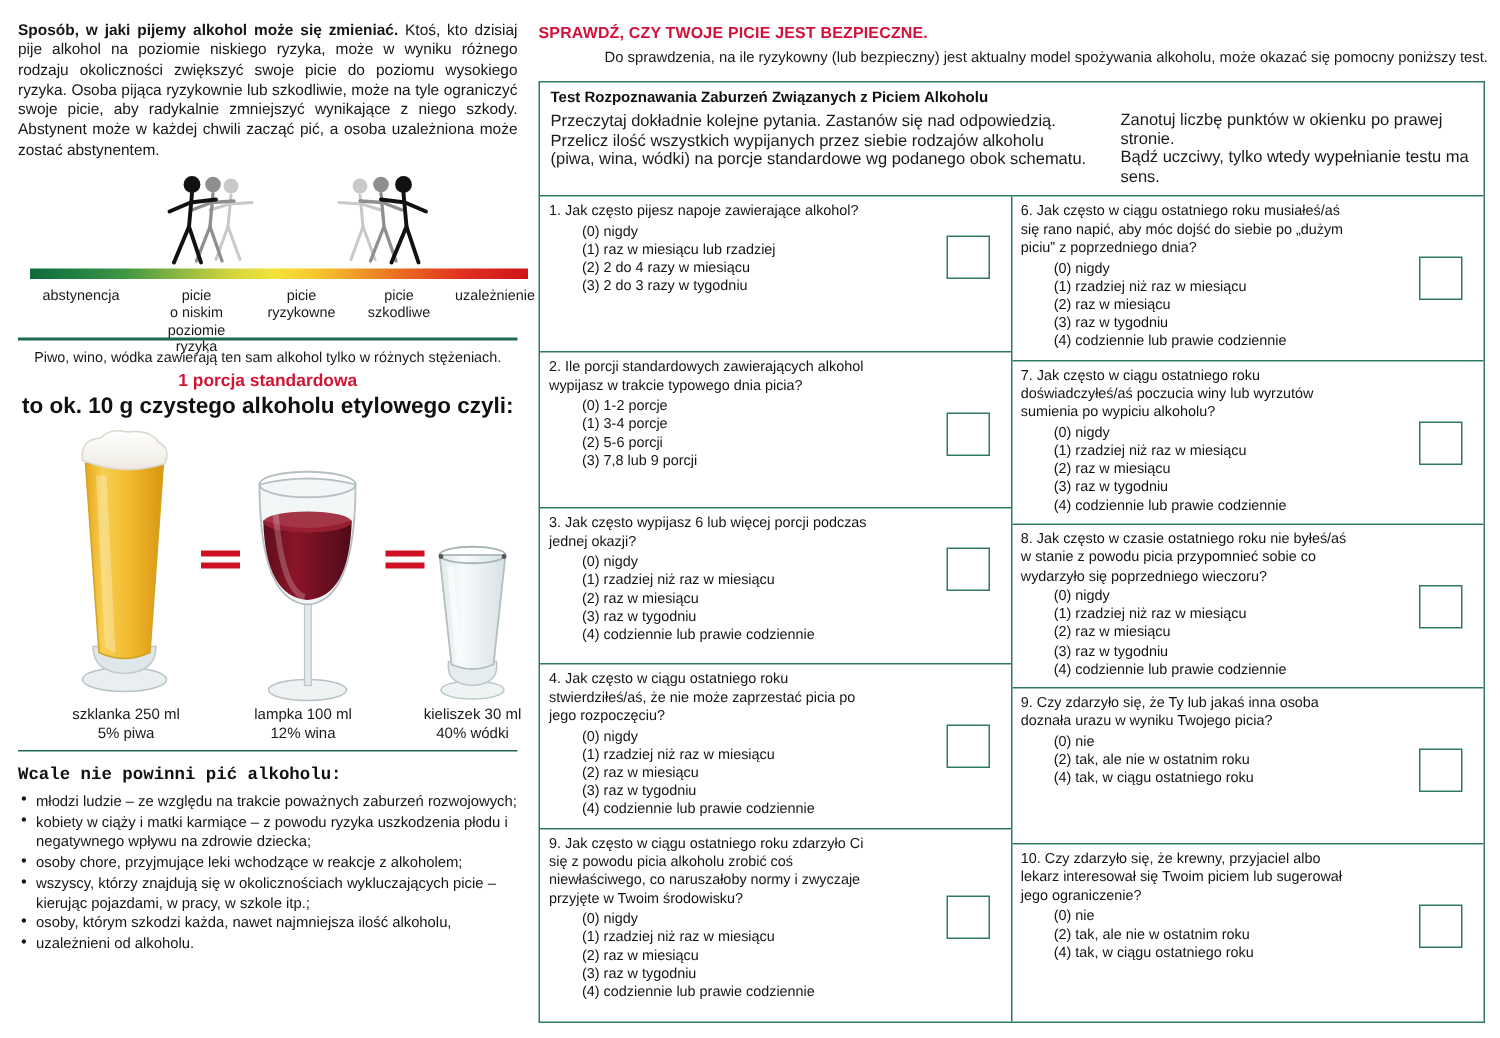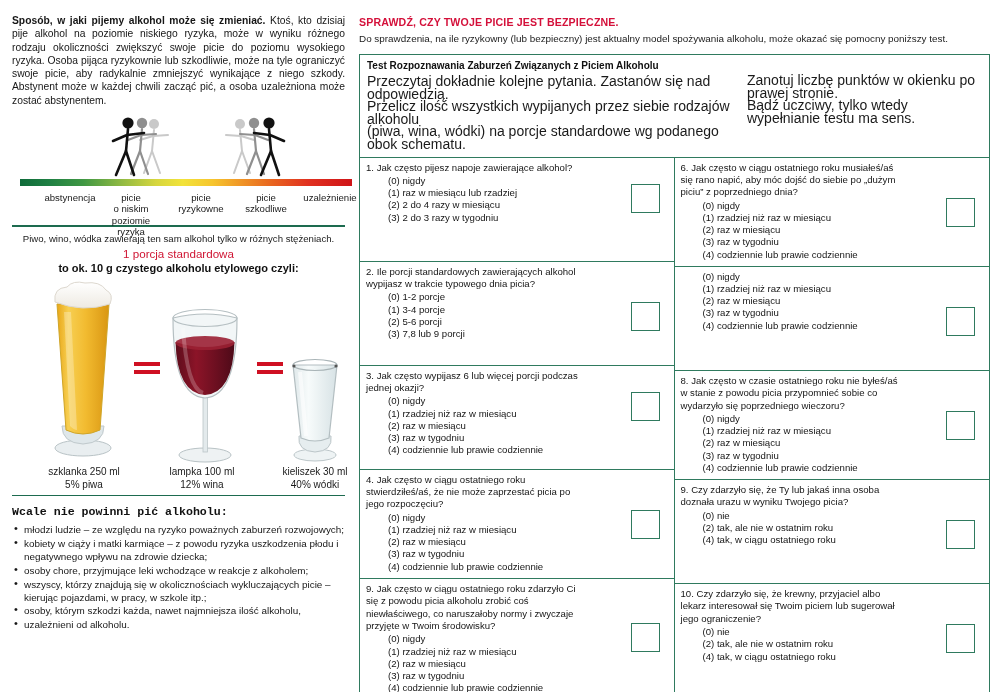--- a/index.html
+++ b/index.html
@@ -161,6 +161,7 @@
     font-size: 9.9px;
     color: #1a1a1a;
     margin: 0 0 10px 0;
+    text-align: right;
   }
 
   

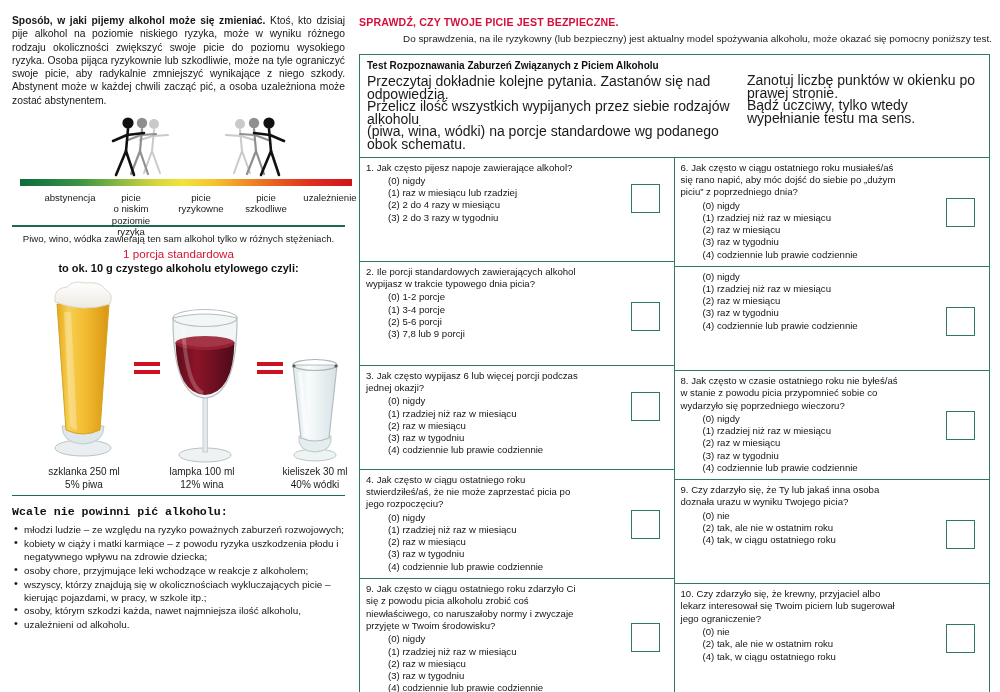--- a/index.html
+++ b/index.html
@@ -181,7 +181,7 @@
     margin: 0 0 4px 0; color: #111;
   }
   .head-line {
-    font-size: 14px;
+    font-size: 11px;
     line-height: 12.6px;
     color: #1a1a1a;
   }

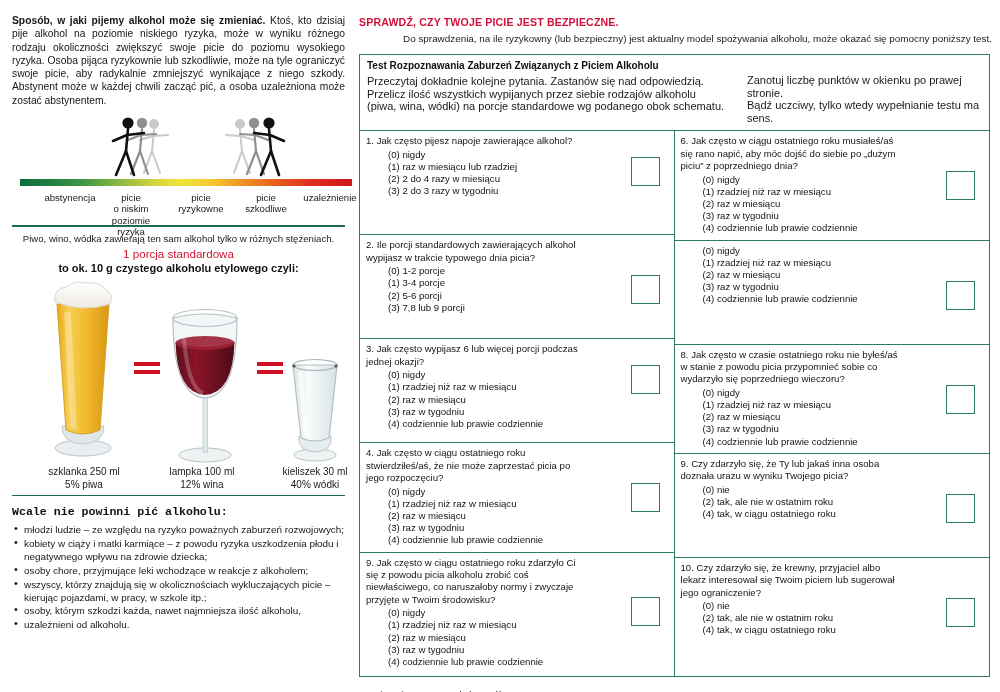--- a/index.html
+++ b/index.html
@@ -288,7 +288,7 @@
     <div id="gradient-bar"></div>
 
     <div id="scale-labels">
-      <div class="scale-label" style="left:20px; top:2px; width:76px; white-space:pre-line;">abstynencja</div>
+      <div class="scale-label" style="left:4px; top:2px; width:76px; white-space:pre-line;">abstynencja</div>
       <div class="scale-label" style="left:86px; top:2px; width:66px; white-space:pre-line;">picie
 o niskim
 poziomie

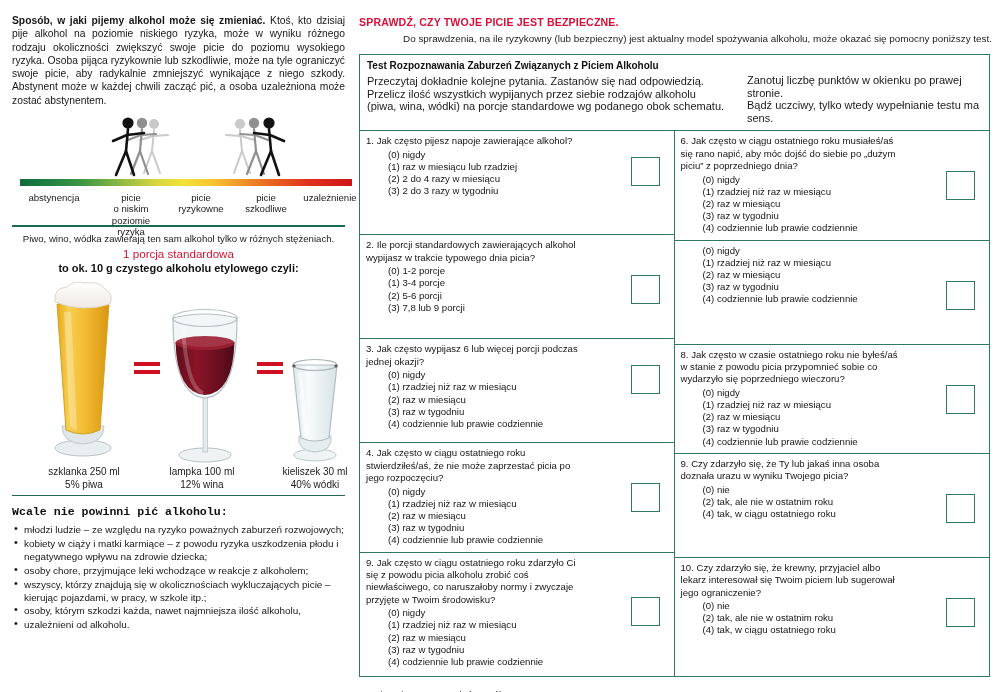--- a/index.html
+++ b/index.html
@@ -81,7 +81,7 @@
   }
   #portion-red {
     font-size: 11.6px;
-    font-weight: normal;
+    font-weight: bold;
     color: #cf1533;
     margin: 0 0 2px 0;
   }

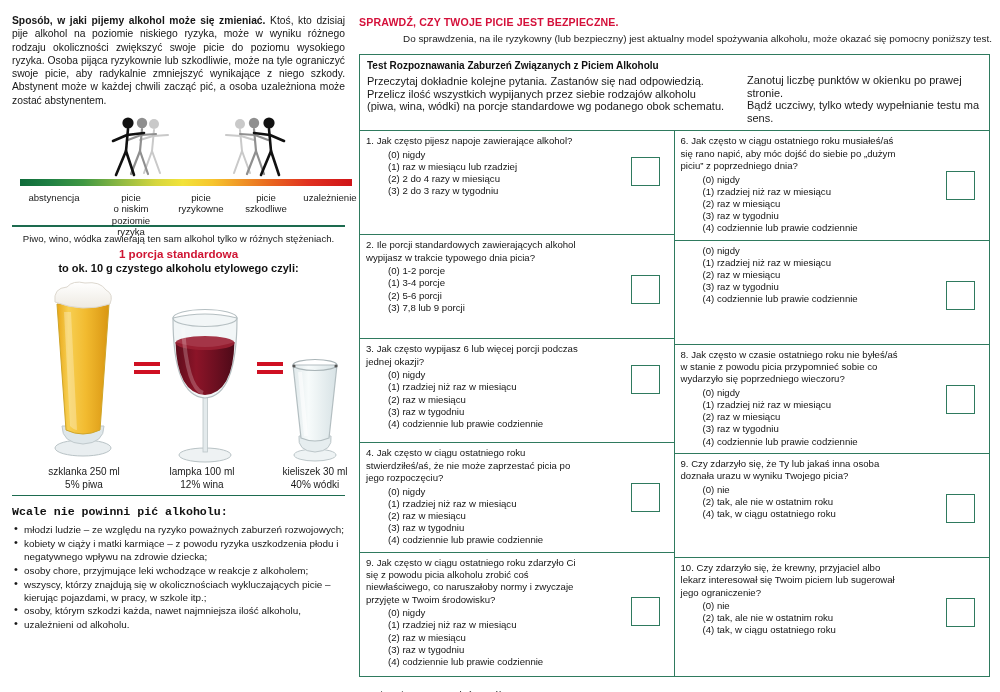--- a/index.html
+++ b/index.html
@@ -512,6 +512,7 @@
         </div>
 
         <div class="q-cell">
+          <p class="q-text">7. Jak często w ciągu ostatniego roku doświadczyłeś/aś poczucia winy lub wyrzutów sumienia po wypiciu alkoholu?</p>
           <ul class="q-opts">
             <li>(0) nigdy</li>
             <li>(1) rzadziej niż raz w miesiącu</li>

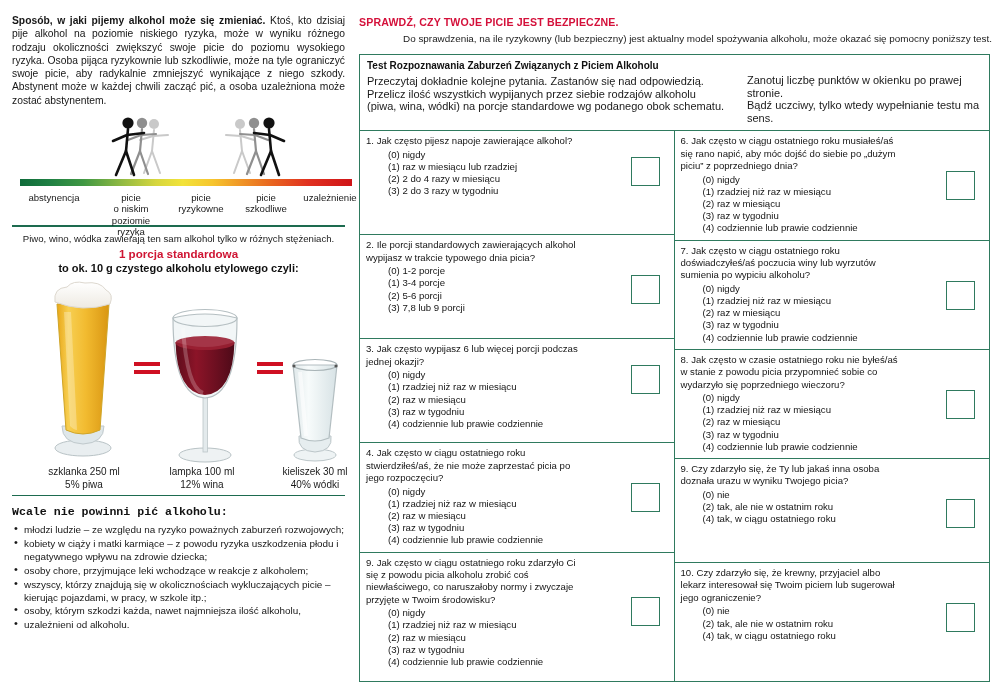--- a/index.html
+++ b/index.html
@@ -86,7 +86,7 @@
     margin: 0 0 2px 0;
   }
   #portion-black {
-    font-size: 11px;
+    font-size: 15px;
     font-weight: bold;
     color: #111;
     margin: 0;

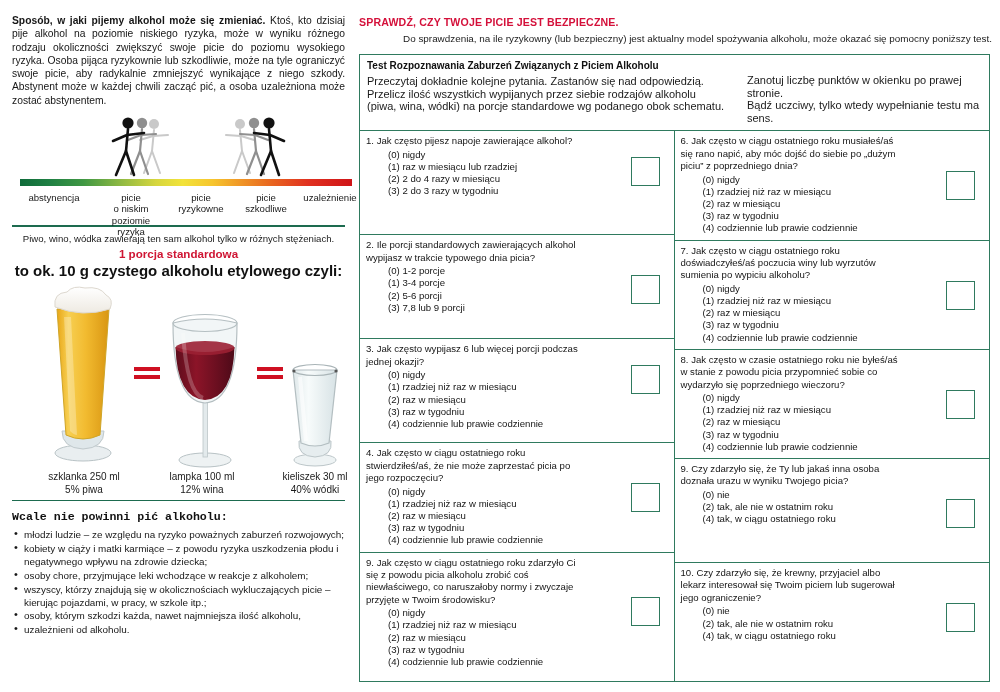--- a/index.html
+++ b/index.html
@@ -405,7 +405,7 @@
 
   <div id="who-title">Wcale nie powinni pić alkoholu:</div>
   <ul id="who-list">
-    <li>młodzi ludzie – ze względu na ryzyko poważnych zaburzeń rozwojowych;</li>
+    <li>młodzi ludzie – ze względu na trakcie poważnych zaburzeń rozwojowych;</li>
     <li>kobiety w ciąży i matki karmiące – z powodu ryzyka uszkodzenia płodu i negatywnego wpływu na zdrowie dziecka;</li>
     <li>osoby chore, przyjmujące leki wchodzące w reakcje z alkoholem;</li>
     <li>wszyscy, którzy znajdują się w okolicznościach wykluczających picie – kierując pojazdami, w pracy, w szkole itp.;</li>

